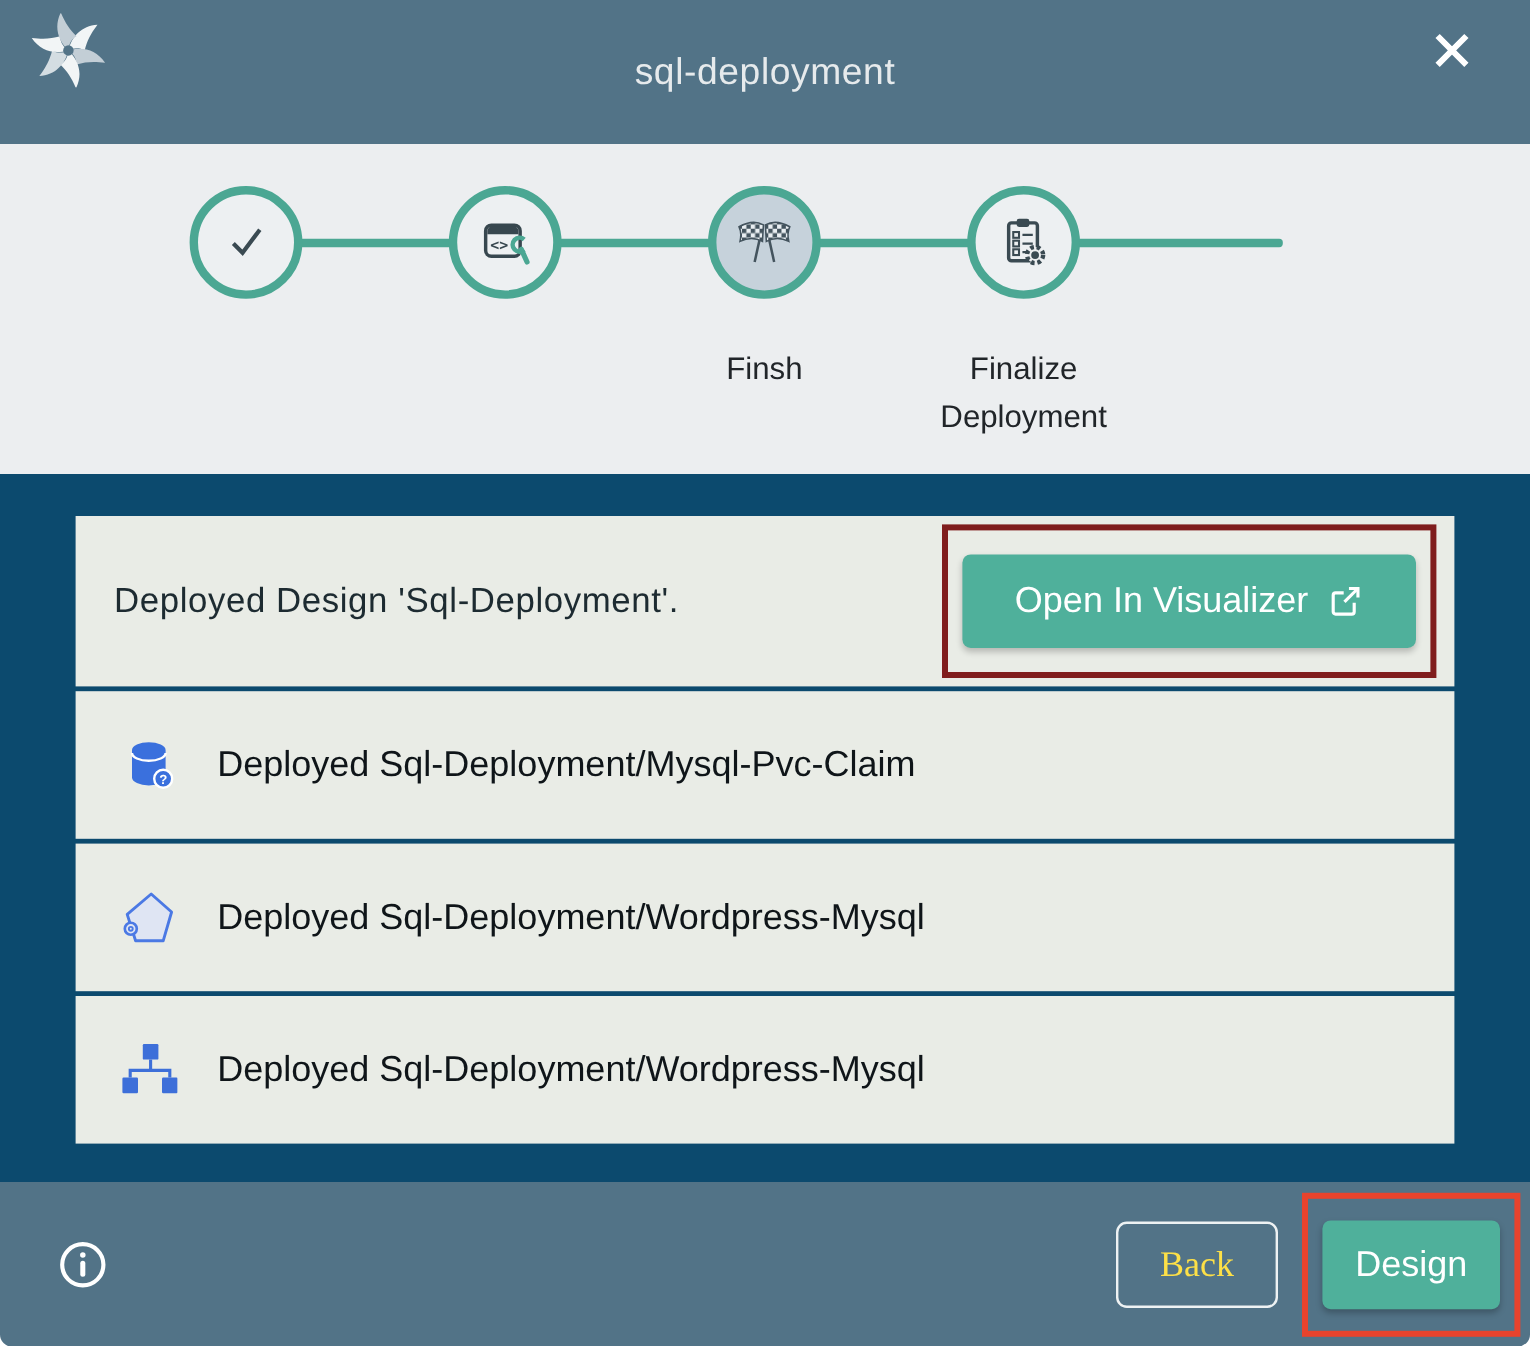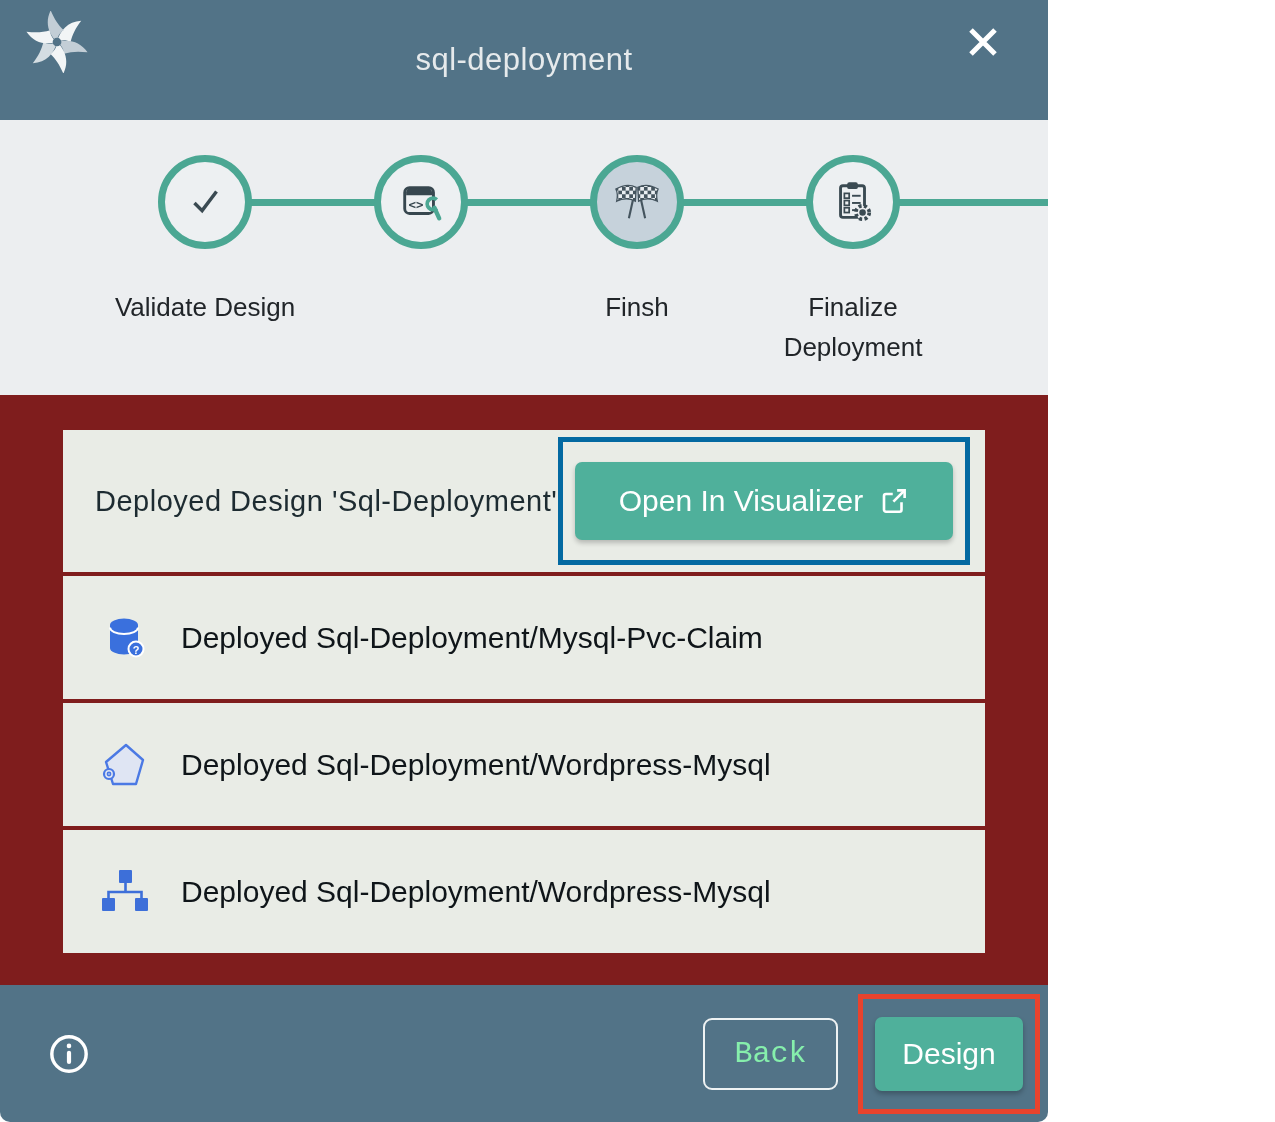--- a/index.html
+++ b/index.html
@@ -4,7 +4,7 @@
 <style>
   html,body{margin:0;padding:0;background:#ffffff;}
   .modal{
-    width:1048px;height:1122px;position:relative;overflow:hidden;
+    width:1275px;height:1122px;position:relative;overflow:hidden;
     font-family:"Liberation Sans",sans-serif;
     display:flex;flex-direction:column;background:#ffffff;
   }

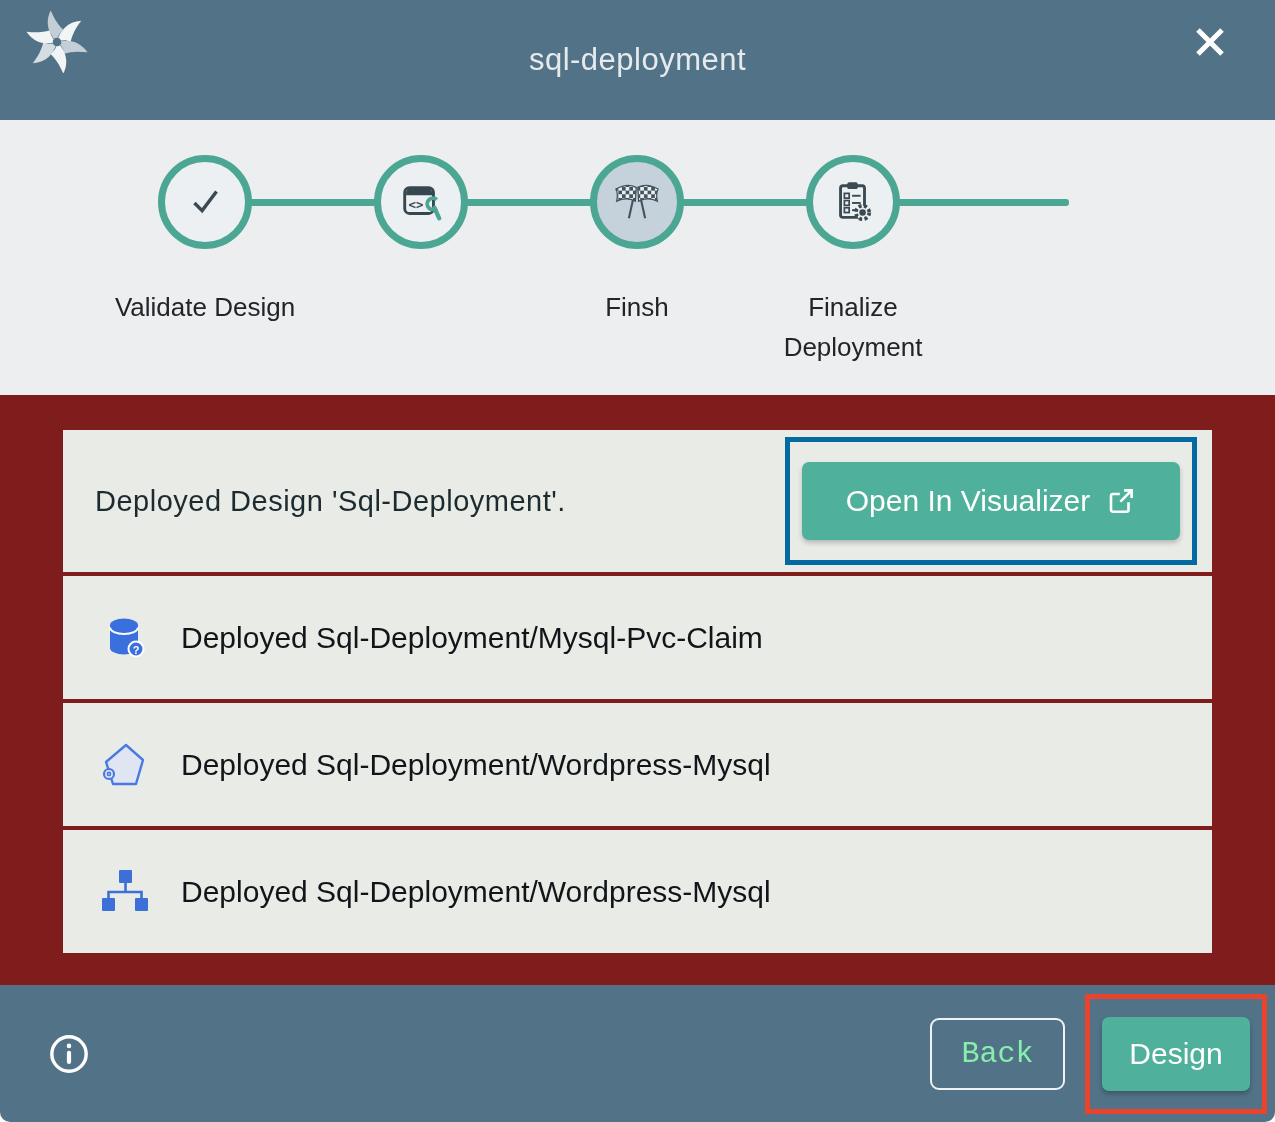--- a/index.html
+++ b/index.html
@@ -128,7 +128,6 @@
             </svg>
           </span>
         </div>
-        <div class="step-label">Validate Design</div>
       </div>
 
       <div class="step">

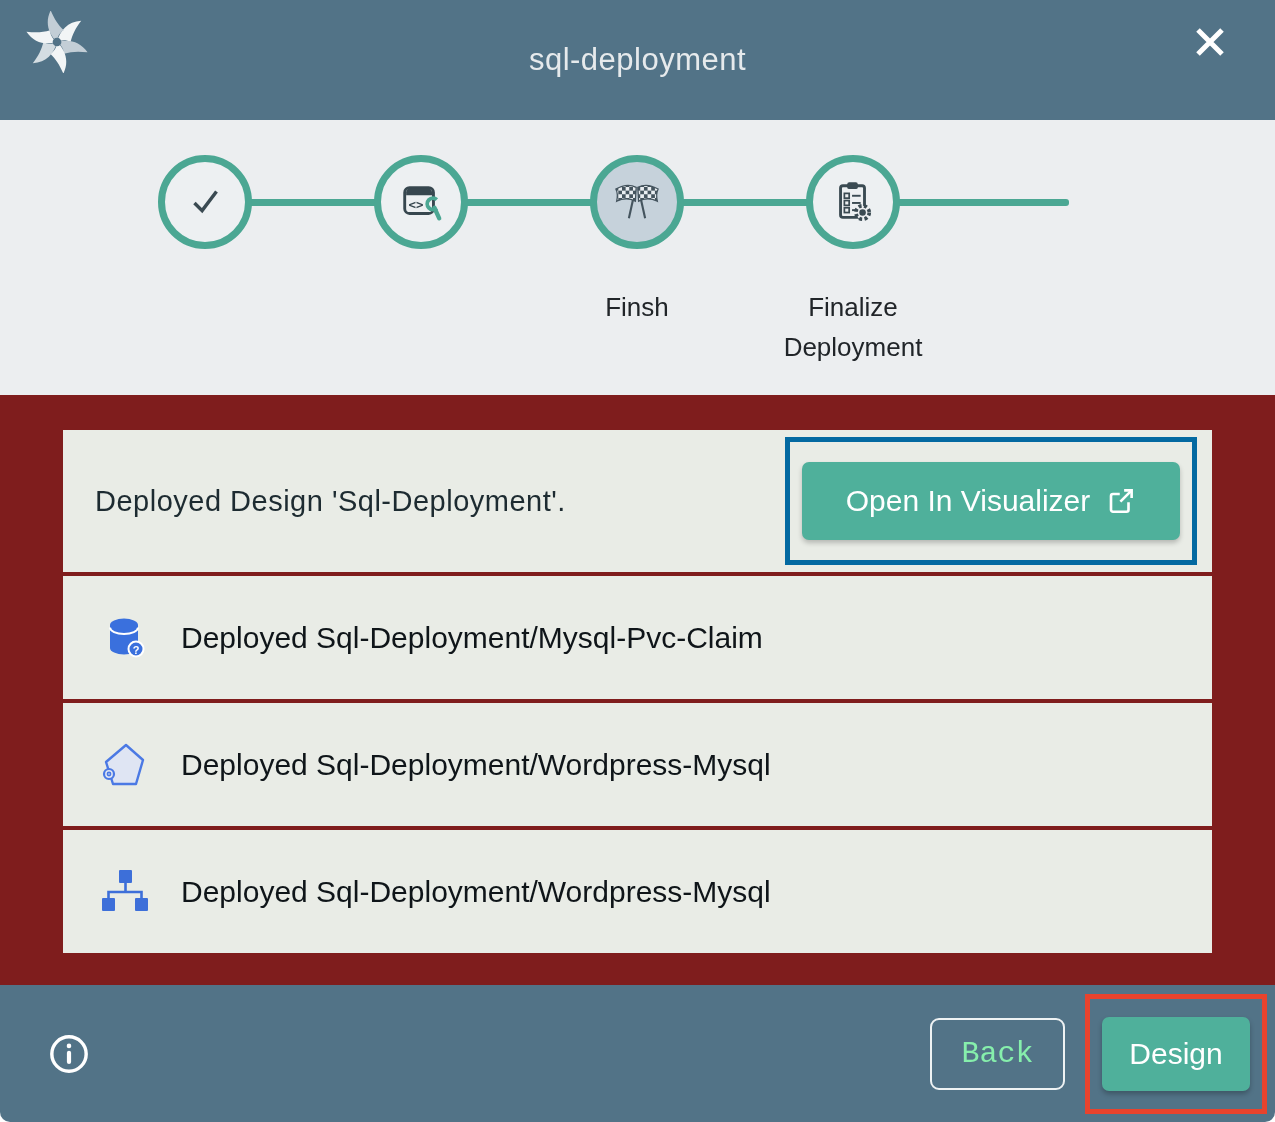--- a/index.html
+++ b/index.html
@@ -44,7 +44,7 @@
     text-align:center;white-space:pre-line;
   }
   
-  .main{flex:1 1 auto;background:#7f1d1d;padding:35px 63px 0 63px;}
+  .main{flex:1 1 auto;background:#0c4a6e;padding:35px 63px 0 63px;}
   .card{
     background:#e9ece6;margin-bottom:4px;display:flex;align-items:center;
   }

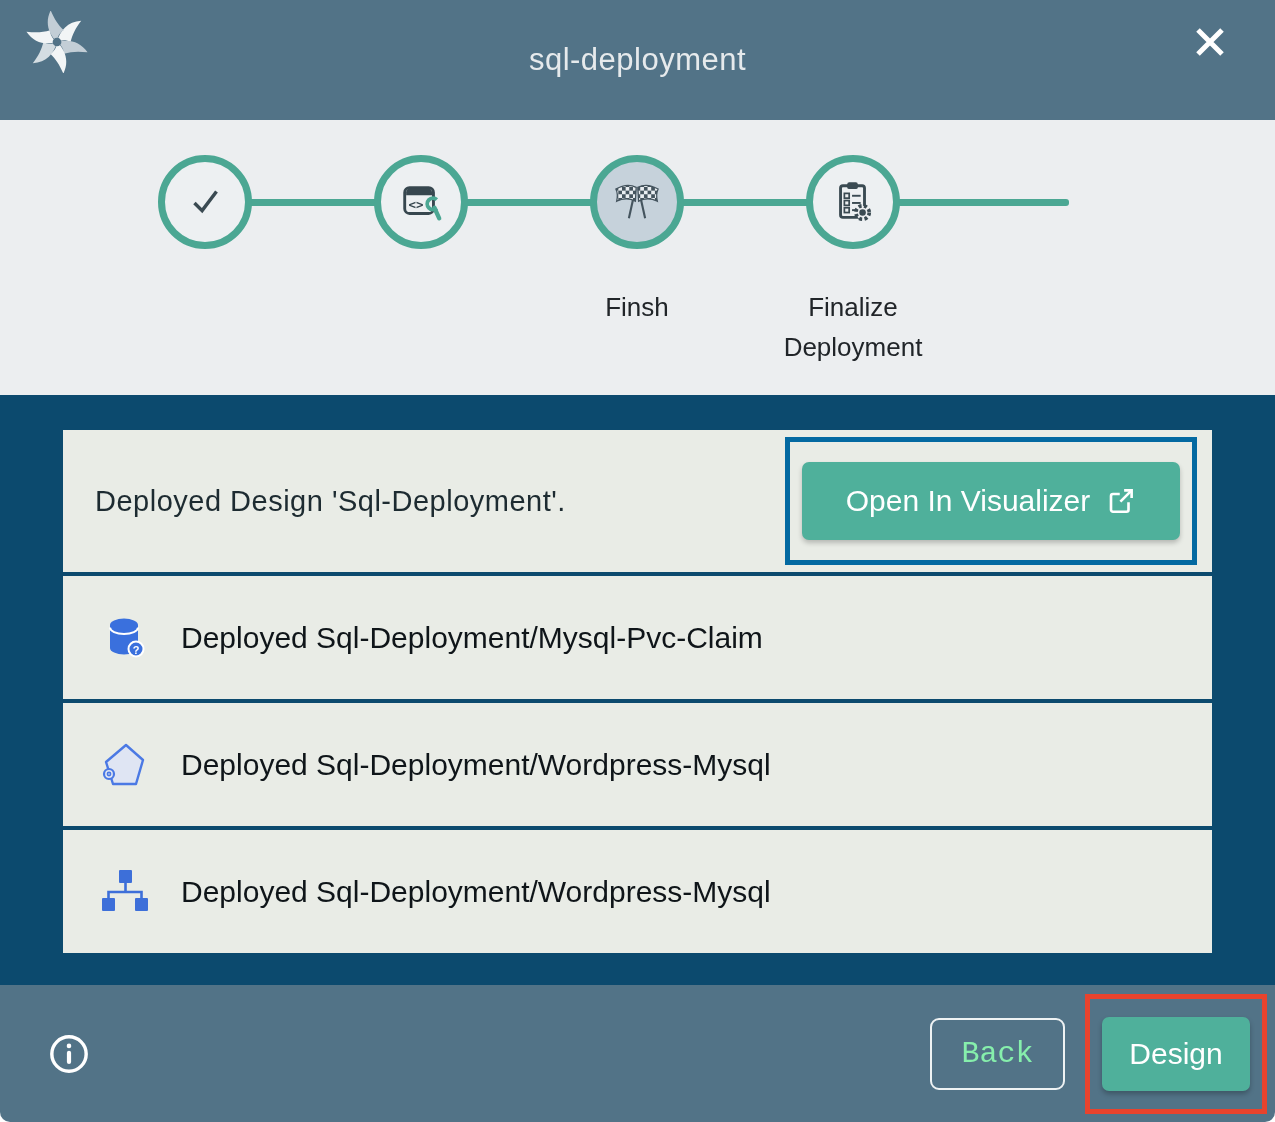--- a/index.html
+++ b/index.html
@@ -52,7 +52,7 @@
   .summary-text{font-size:29px;color:#1d2b31;letter-spacing:.5px;}
   .viz-annotation{
     position:absolute;right:15px;top:7px;width:402px;height:118px;
-    border:5px solid #0369a1;display:flex;align-items:center;justify-content:center;
+    border:5px solid #7f1d1d;display:flex;align-items:center;justify-content:center;
   }
   .viz-btn{
     width:378px;height:78px;background:#4fb09b;border:none;border-radius:7px;

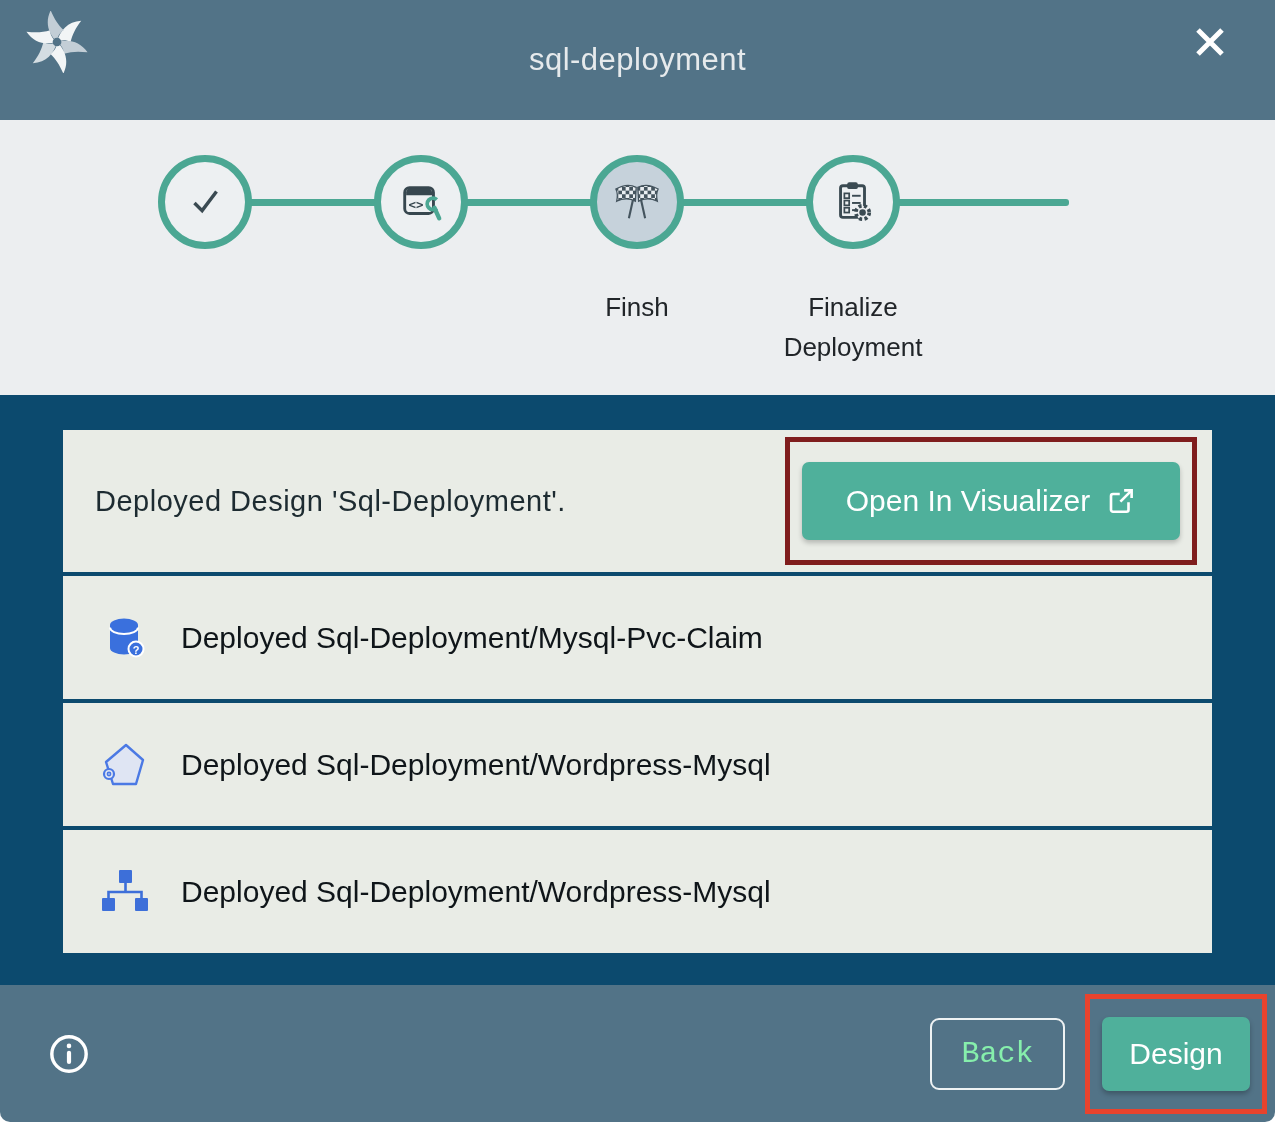--- a/index.html
+++ b/index.html
@@ -72,9 +72,9 @@
   .info-btn{background:transparent;border:none;padding:0;cursor:pointer;width:42px;height:42px;}
   .ftr-spacer{flex:1;}
   .back-btn{
-    width:135px;height:72px;background:transparent;color:#86efac;
+    width:135px;height:72px;background:transparent;color:#fde047;
     border:2px solid #eef2f3;border-radius:9px;font-size:30px;
-    font-family:Liberation Mono, monospace;cursor:pointer;margin-right:20px;
+    font-family:Liberation Serif, serif;cursor:pointer;margin-right:20px;
   }
   .finish-annotation{
     width:172px;height:110px;border:5px solid #e8432d;

